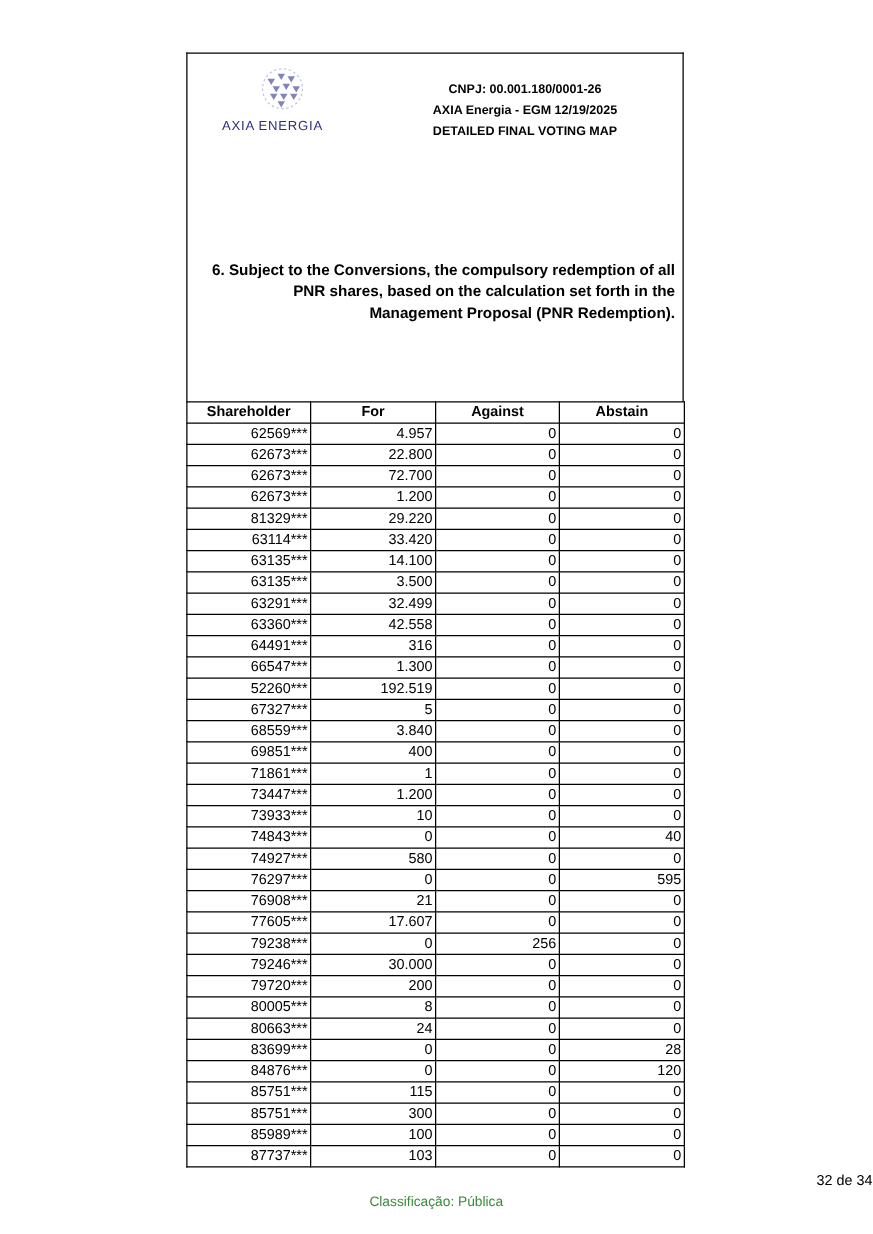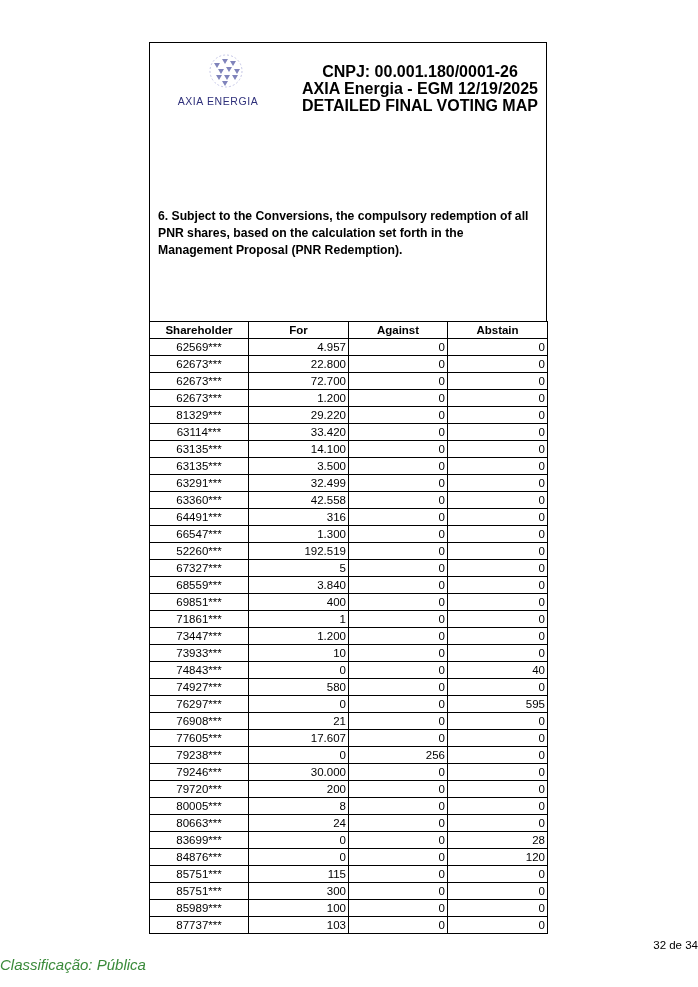--- a/index.html
+++ b/index.html
@@ -12,7 +12,7 @@
     .logo-graphic { position: absolute; left: 42px; top: 2px; width: 44px; height: 36px; }
     .logo-text { position: absolute; left: 0; top: 44px; width: 112px; text-align: center; font-size: 10.5px; letter-spacing: 0.6px; color: #2e2f7a; }
     .logo-text b { font-weight: normal; }
-    .header-text { position: absolute; left: 150px; top: 20px; width: 240px; text-align: center; font-size: 16px; font-weight: bold; line-height: 17px; }
+    .header-text { position: absolute; left: 150px; top: 20px; width: 240px; text-align: center; font-size: 10px; font-weight: bold; line-height: 17px; }
     .question { position: absolute; left: 8px; top: 165px; width: 382px; text-align: left; font-size: 12.2px; font-weight: bold; line-height: 17px; }
     table.votes {
       position: absolute; left: 149px; top: 321px; width: 398px;

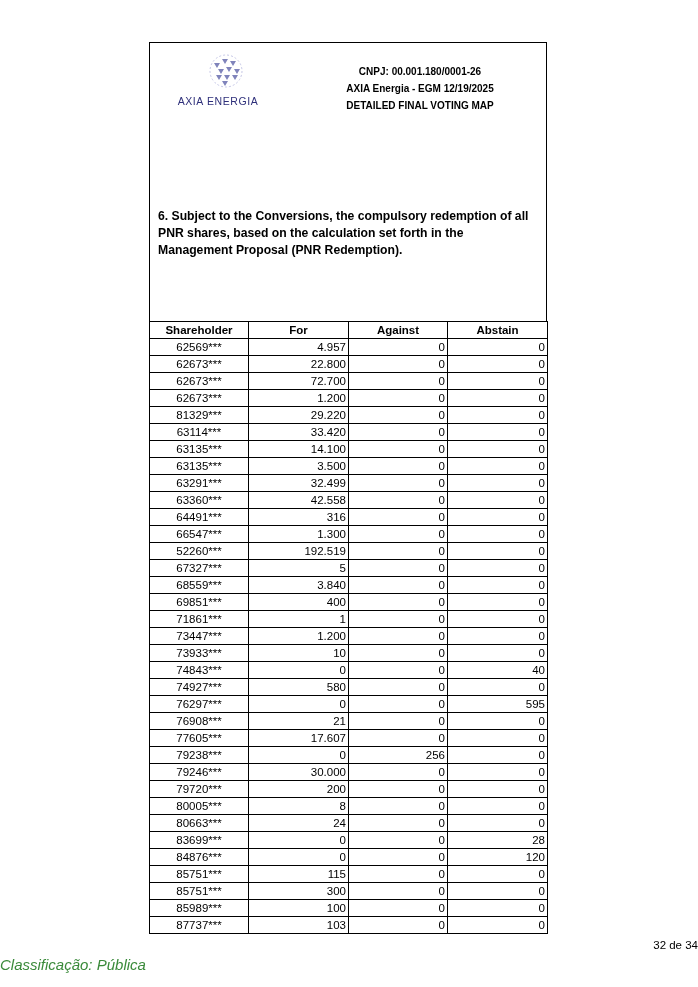--- a/index.html
+++ b/index.html
@@ -13,7 +13,7 @@
     .logo-text { position: absolute; left: 0; top: 44px; width: 112px; text-align: center; font-size: 10.5px; letter-spacing: 0.6px; color: #2e2f7a; }
     .logo-text b { font-weight: normal; }
     .header-text { position: absolute; left: 150px; top: 20px; width: 240px; text-align: center; font-size: 10px; font-weight: bold; line-height: 17px; }
-    .question { position: absolute; left: 8px; top: 165px; width: 382px; text-align: left; font-size: 12.2px; font-weight: bold; line-height: 17px; }
+    .question { position: absolute; left: 8px; top: 165px; width: 382px; text-align: right; font-size: 12.2px; font-weight: bold; line-height: 17px; }
     table.votes {
       position: absolute; left: 149px; top: 321px; width: 398px;
       border-collapse: collapse; font-size: 11.5px; table-layout: fixed;

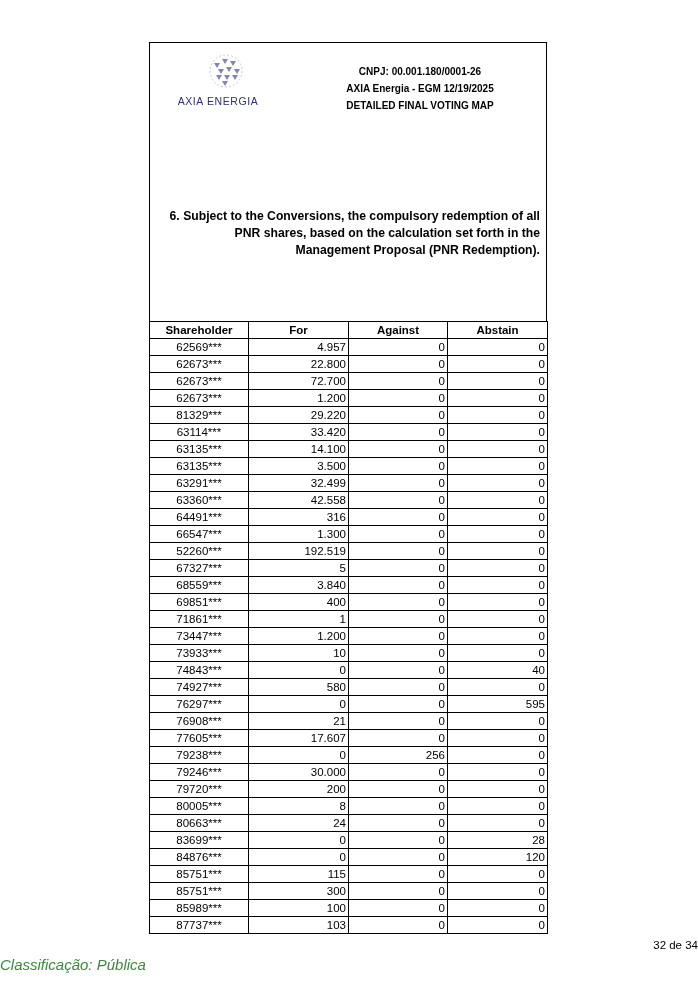--- a/index.html
+++ b/index.html
@@ -20,7 +20,7 @@
     }
     table.votes th, table.votes td { border: 1px solid #000; height: 16px; padding: 0 2px; line-height: 15px; overflow: hidden; white-space: nowrap; }
     table.votes th { font-weight: bold; text-align: center; border-top: 1.5px solid #000; }
-    table.votes td.sh { text-align: center; }
+    table.votes td.sh { text-align: right; }
     table.votes td.num { text-align: right; }
     table.votes { border: 1.5px solid #000; }
     col.c1 { width: 99px; } col.c2 { width: 100px; } col.c3 { width: 99px; } col.c4 { width: 100px; }

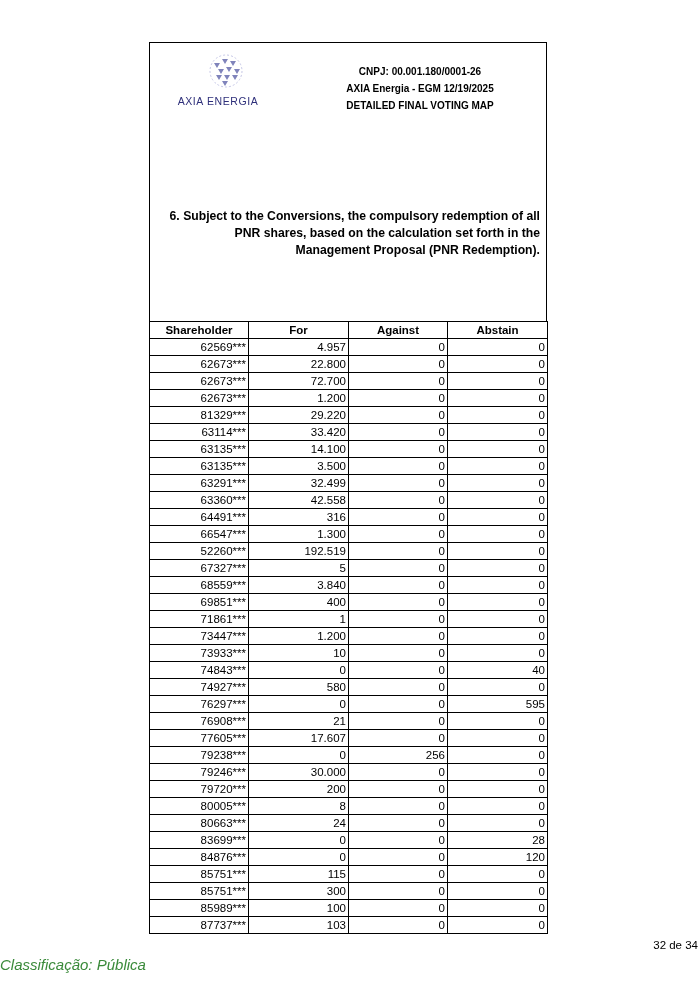--- a/index.html
+++ b/index.html
@@ -25,7 +25,7 @@
     table.votes { border: 1.5px solid #000; }
     col.c1 { width: 99px; } col.c2 { width: 100px; } col.c3 { width: 99px; } col.c4 { width: 100px; }
     .page-num { position: absolute; left: 0; width: 698px; top: 939px; text-align: right; font-size: 11.5px; }
-    .classif { position: absolute; left: 0; width: 698px; top: 956px; font-size: 15px; color: #3a8a3a; font-style: italic; }
+    .classif { position: absolute; left: 0; width: 698px; top: 956px; text-align: center; font-size: 11px; color: #3a8a3a; }
   </style>
 </head>
 <body>

